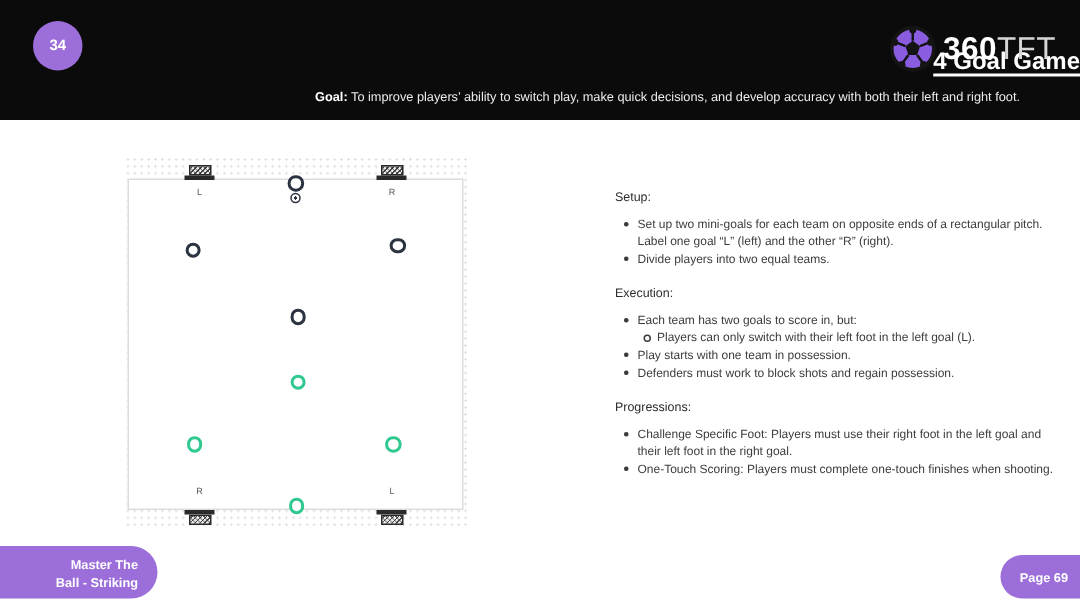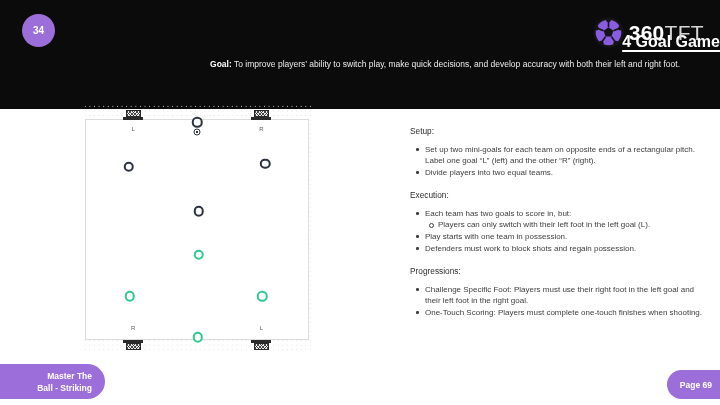--- a/index.html
+++ b/index.html
@@ -8,7 +8,7 @@
   .stage { position:relative; width:720px; height:405px; background:#ffffff; overflow:hidden; }
 
   
-  .header { position:absolute; left:0; top:0; width:720px; height:109px; background:#0b0b0b; }
+  .header { position:absolute; left:0; top:0; width:720px; height:80px; background:#0b0b0b; }
   .num-badge { position:absolute; left:22px; top:14px; width:33px; height:33px; border-radius:50%;
                background:#9c6ed9; color:#fff; font-size:10px; font-weight:bold;
                display:flex; align-items:center; justify-content:center; }

